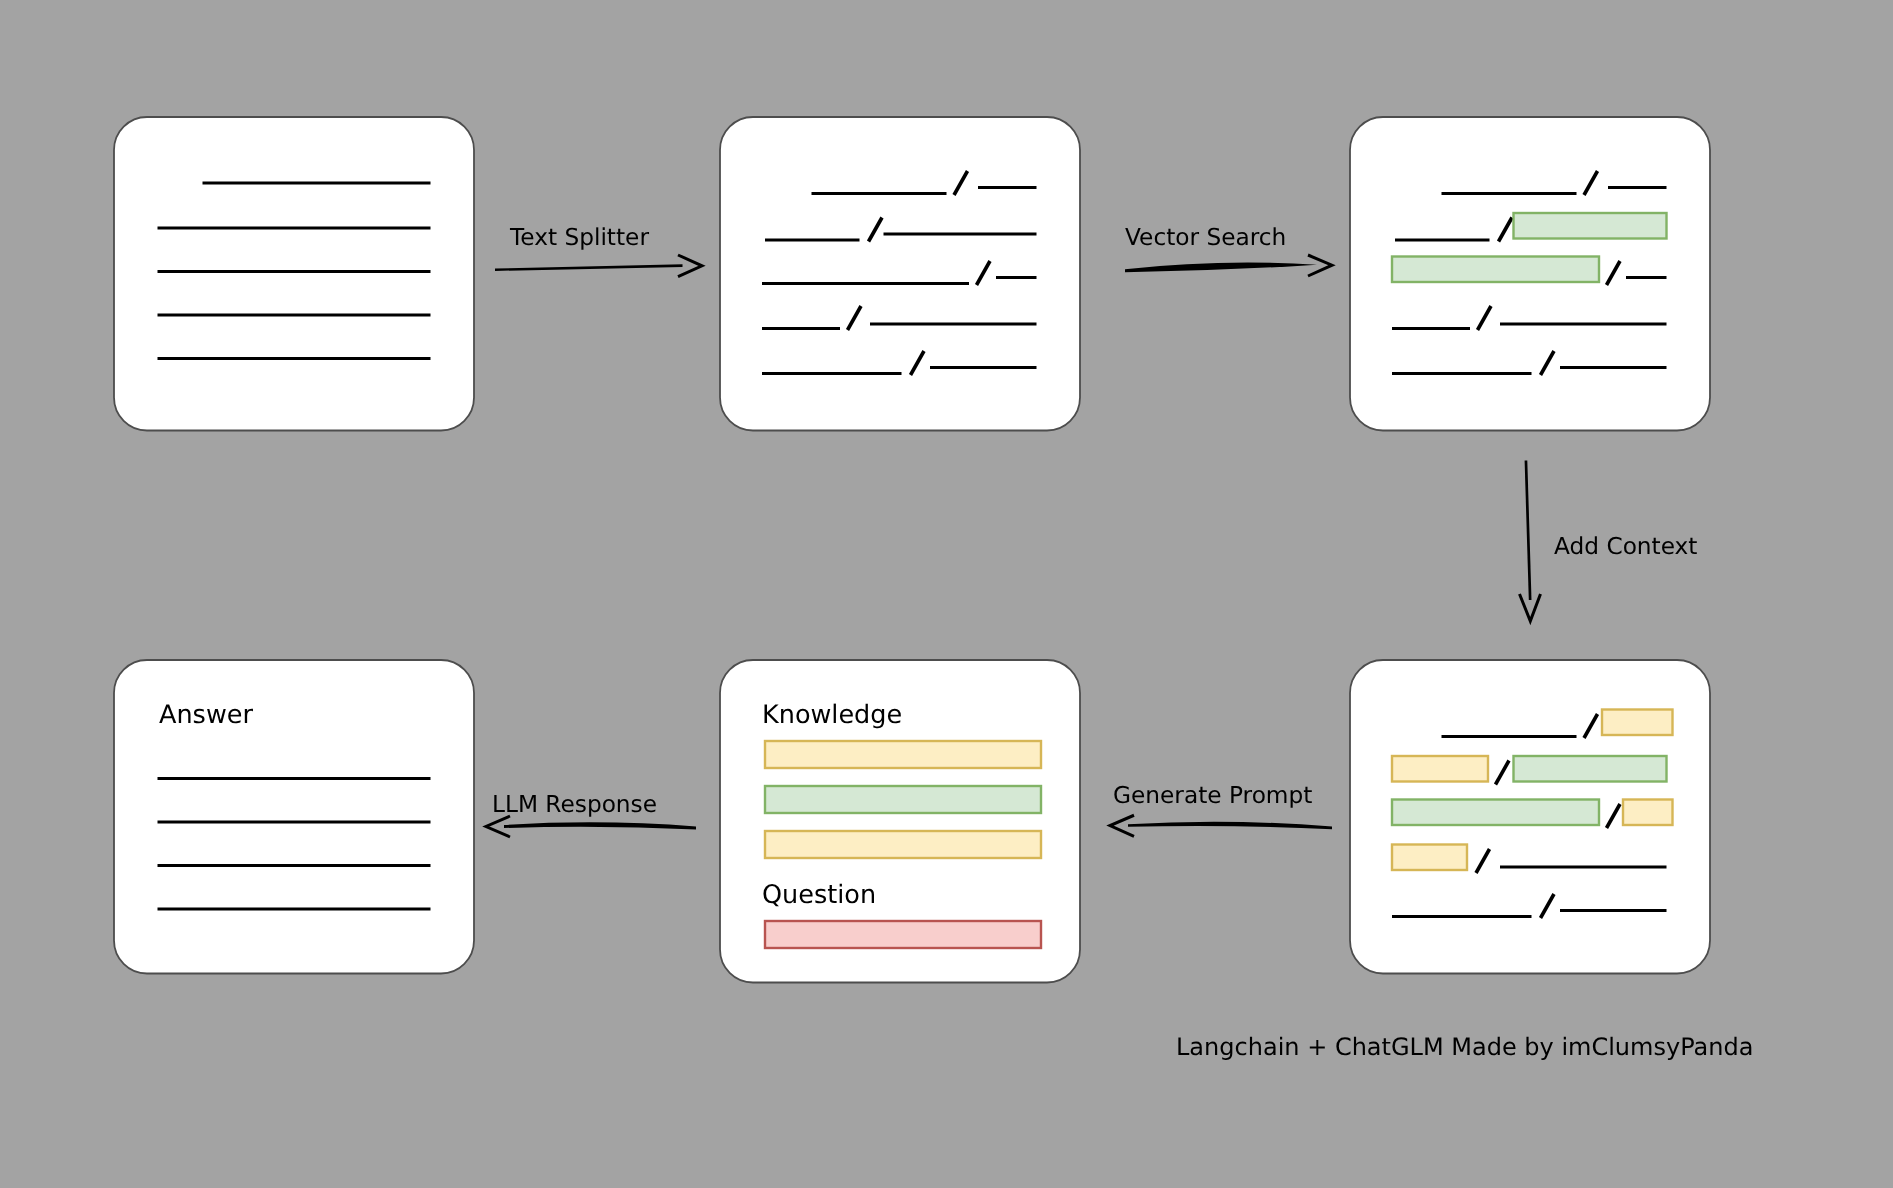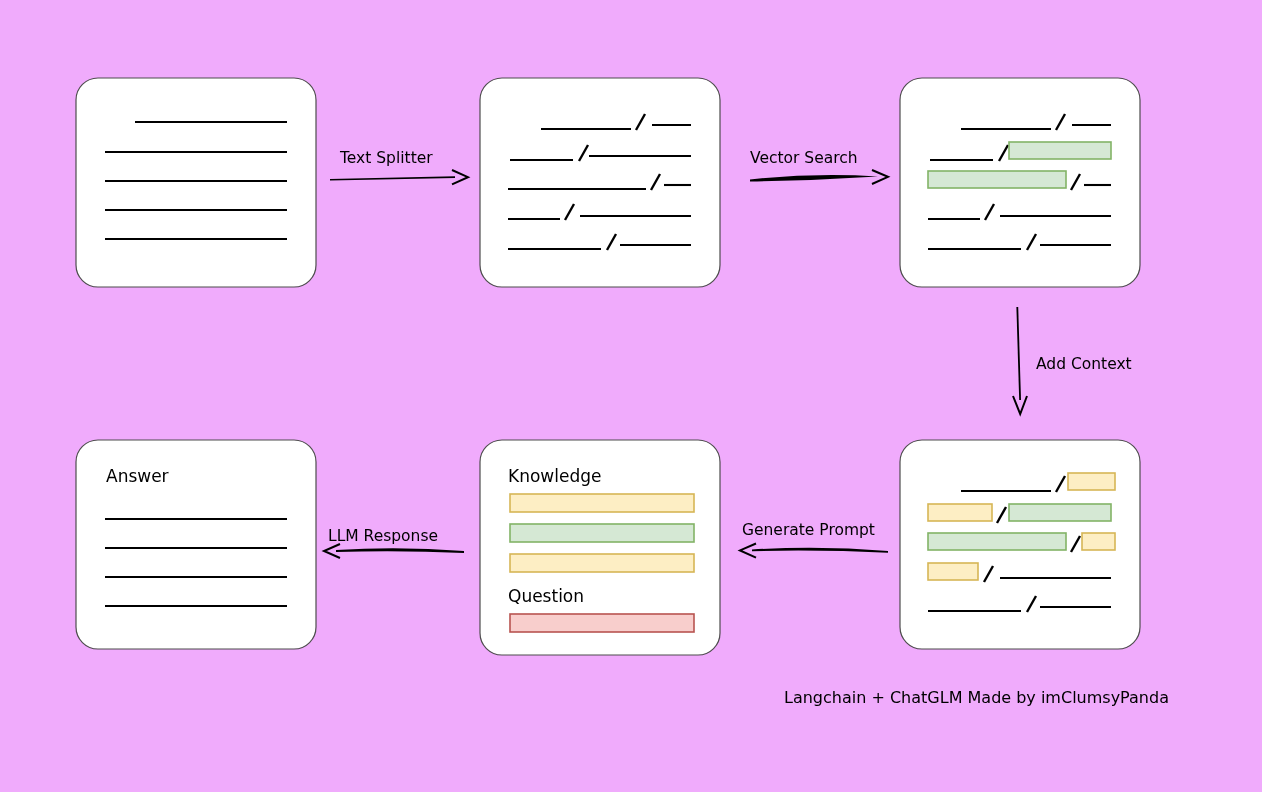--- a/index.html
+++ b/index.html
@@ -11,7 +11,7 @@
     position: relative;
     width: 1262px;
     height: 792px;
-    background: #f0abfc;
+    background: #a3a3a3;
     font-family: "DejaVu Sans", sans-serif;
     overflow: hidden;
   }

